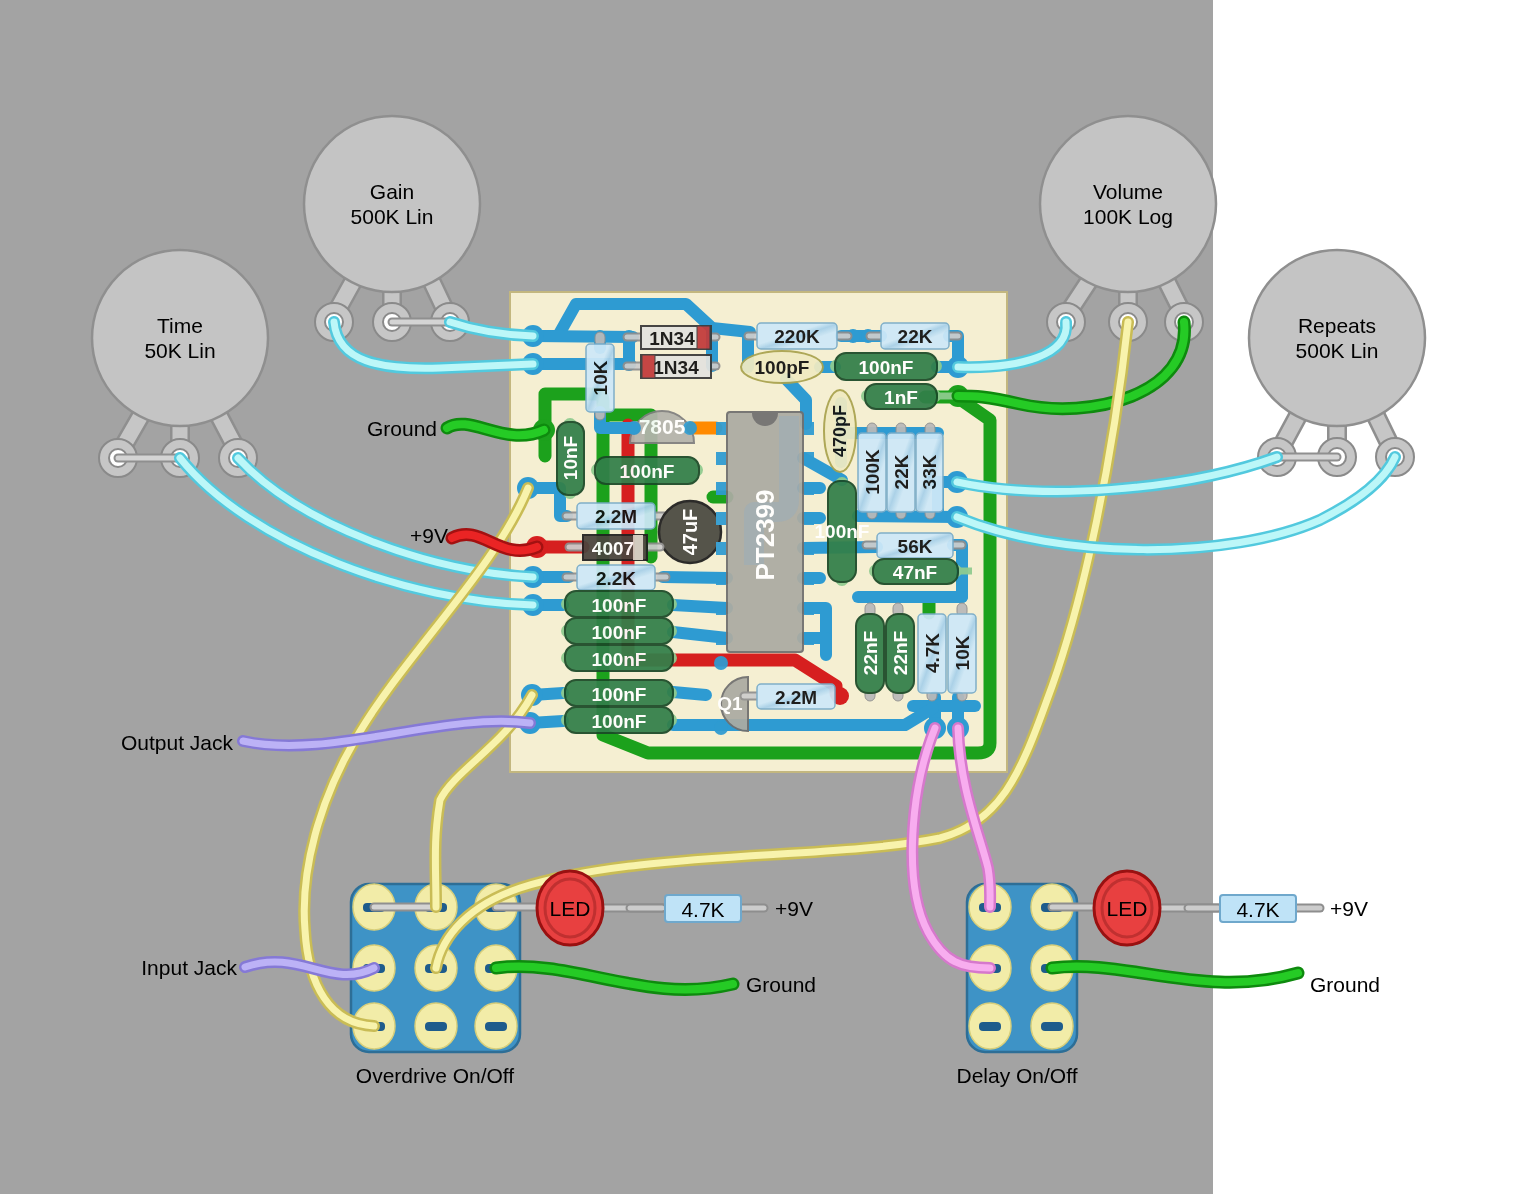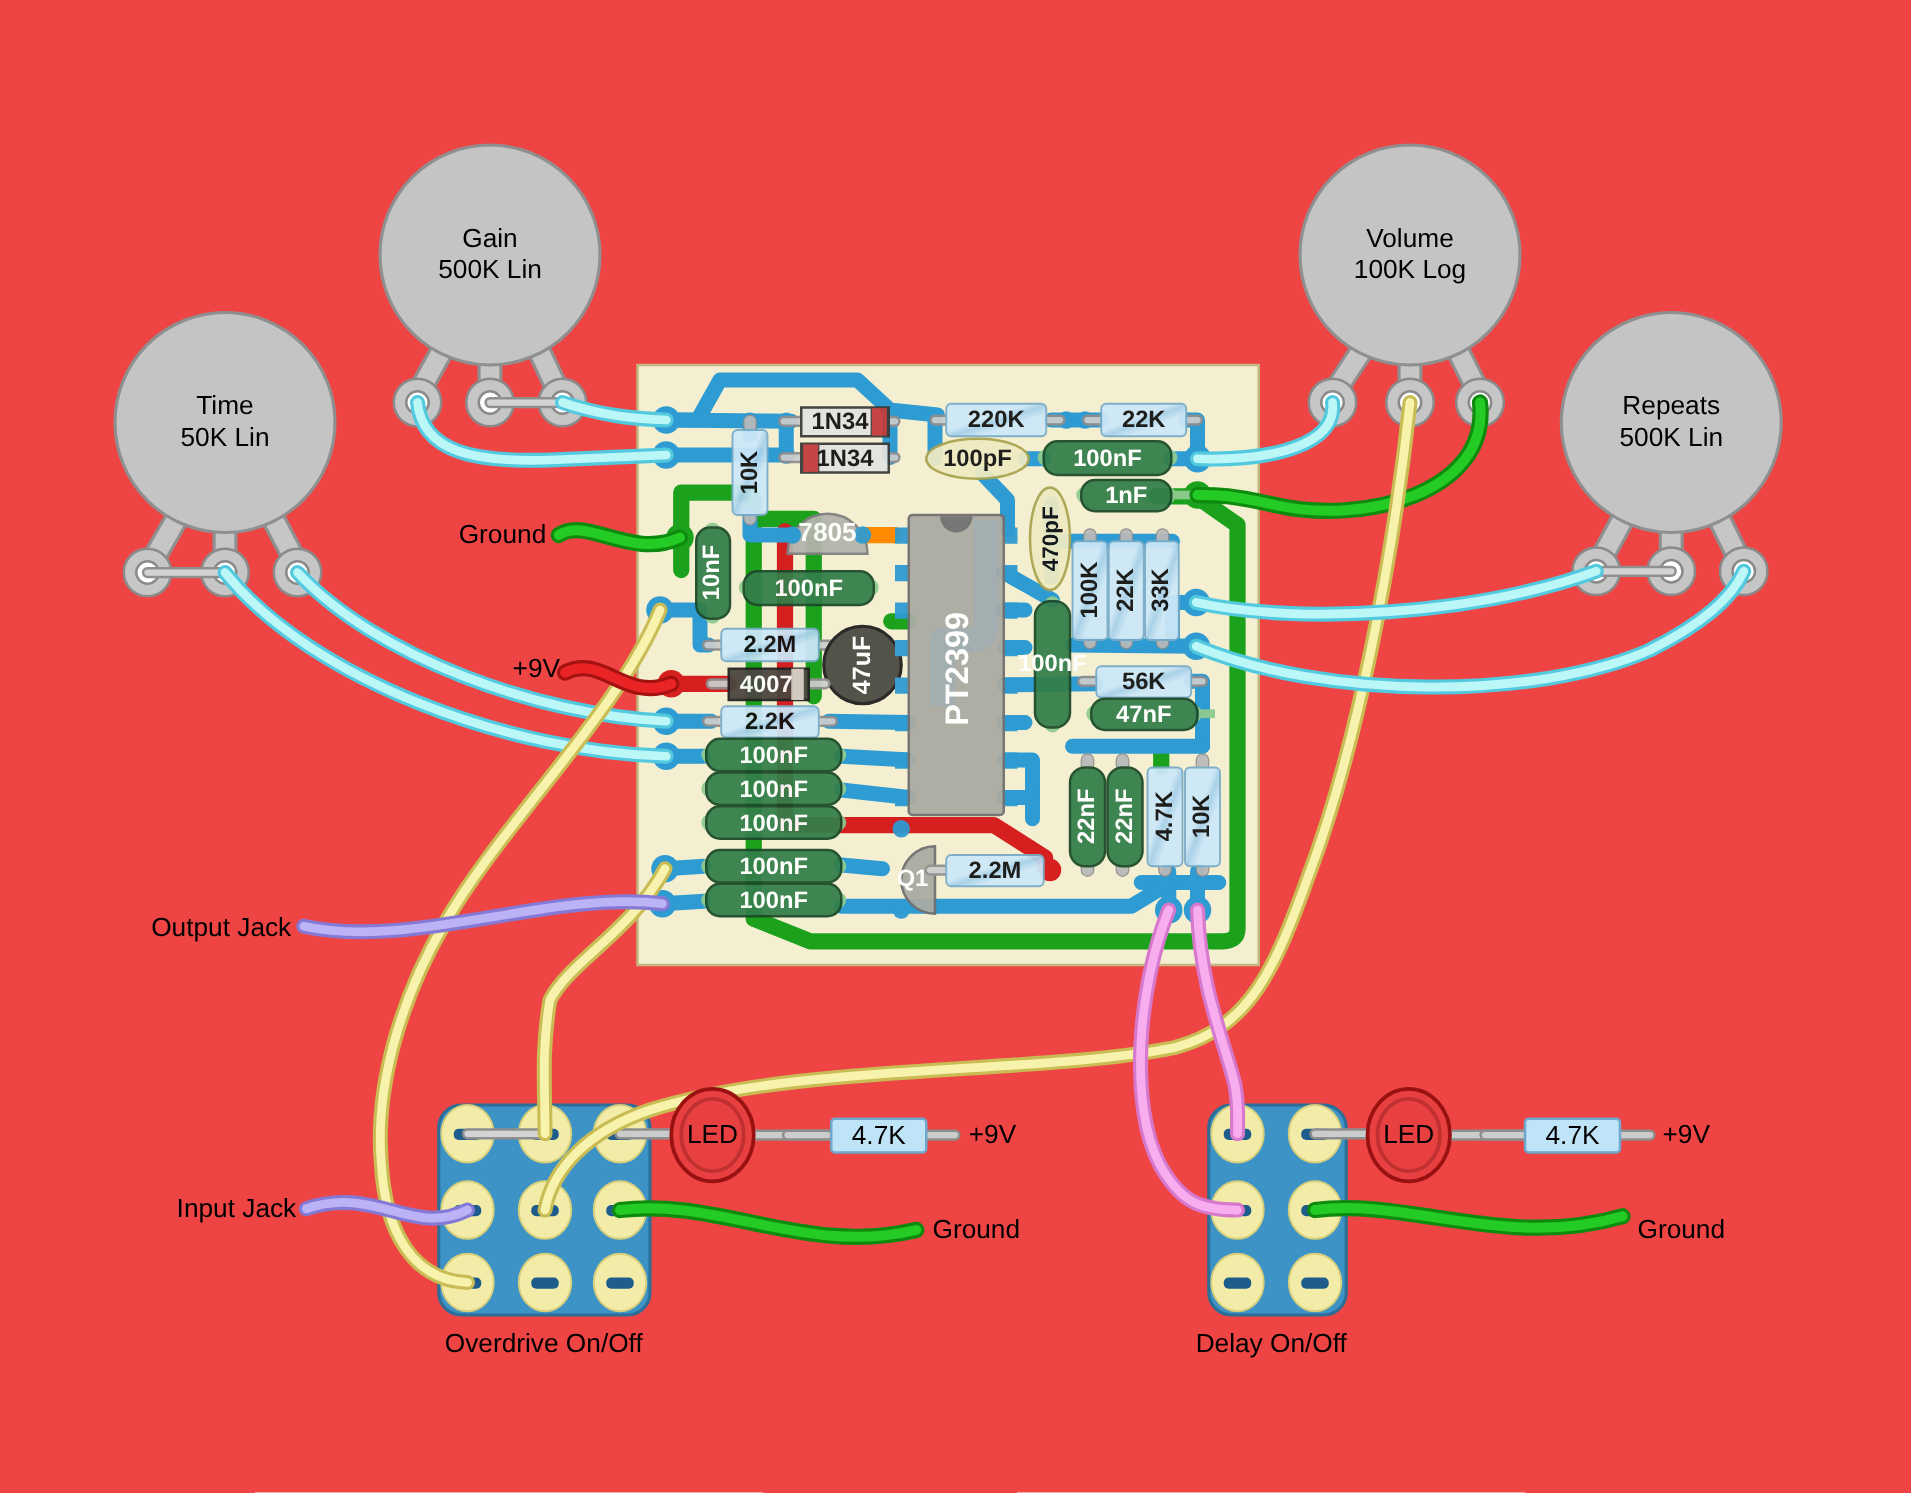--- a/index.html
+++ b/index.html
@@ -3,7 +3,7 @@
 <meta charset="utf-8">
 <style>
   html,body{margin:0;padding:0;background:#fff}
-  #stage{position:relative;width:1529px;height:1194px;background:#ef4444;font-family:"Liberation Sans",sans-serif}
+  #stage{position:relative;width:1213px;height:1194px;background:#a3a3a3;font-family:"Liberation Sans",sans-serif}
   svg{position:absolute;left:0;top:0}
   text{dominant-baseline:central;text-anchor:middle;font-family:"Liberation Sans",sans-serif}
   .t{font-size:19px;font-weight:600;fill:#111}

